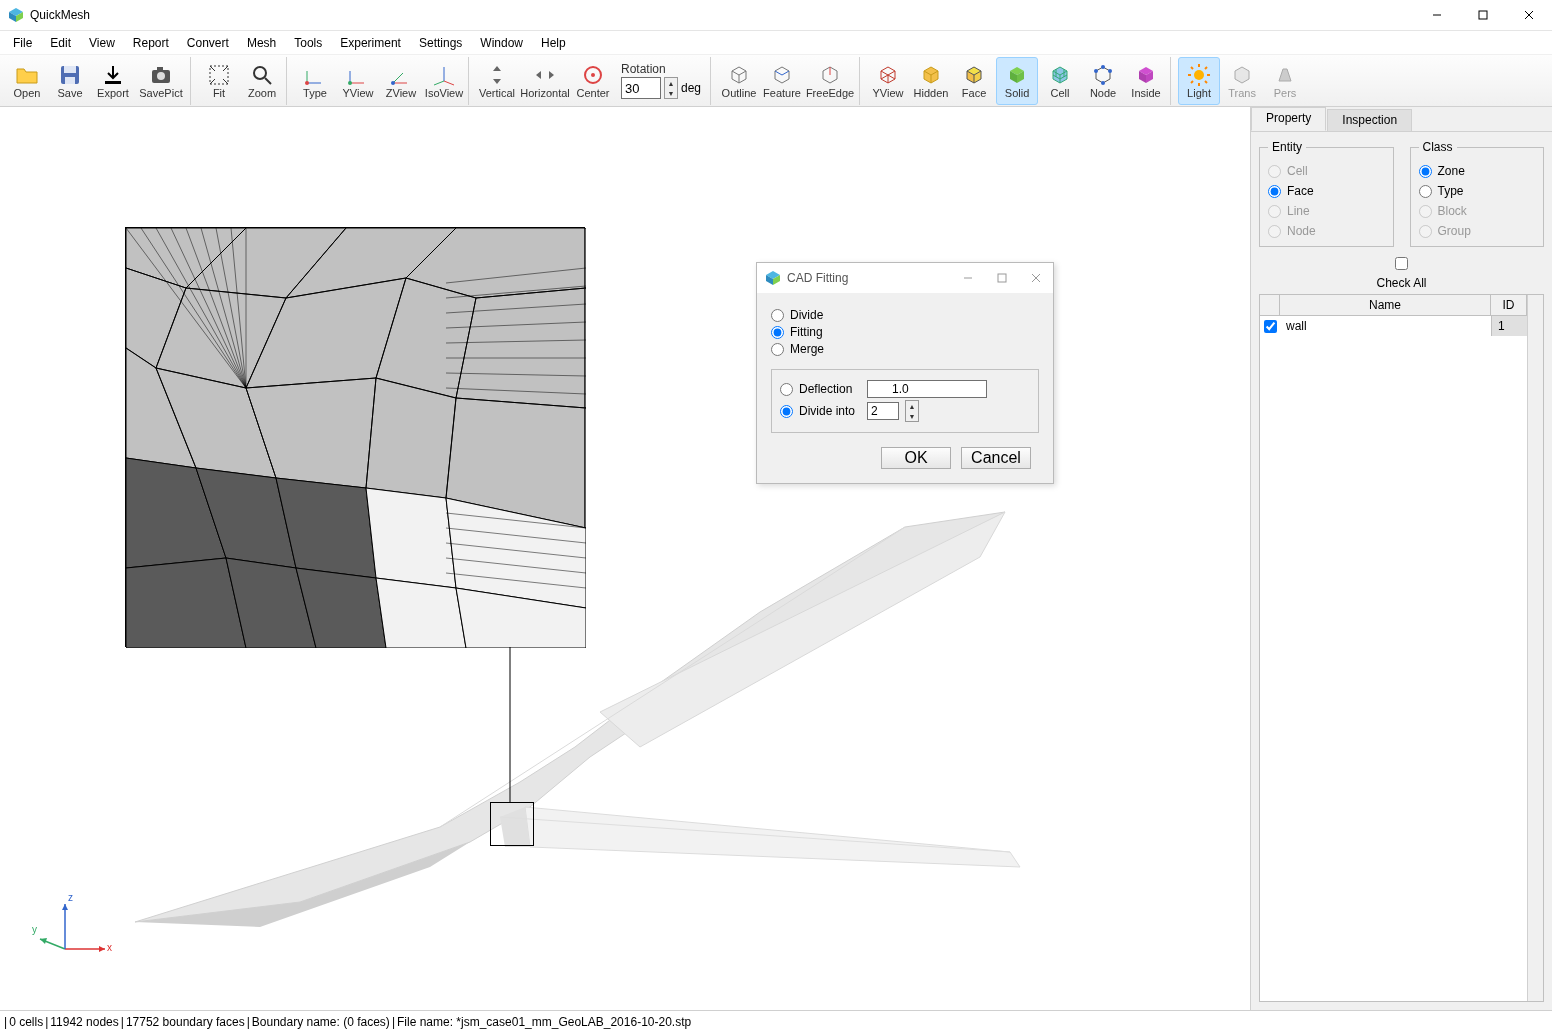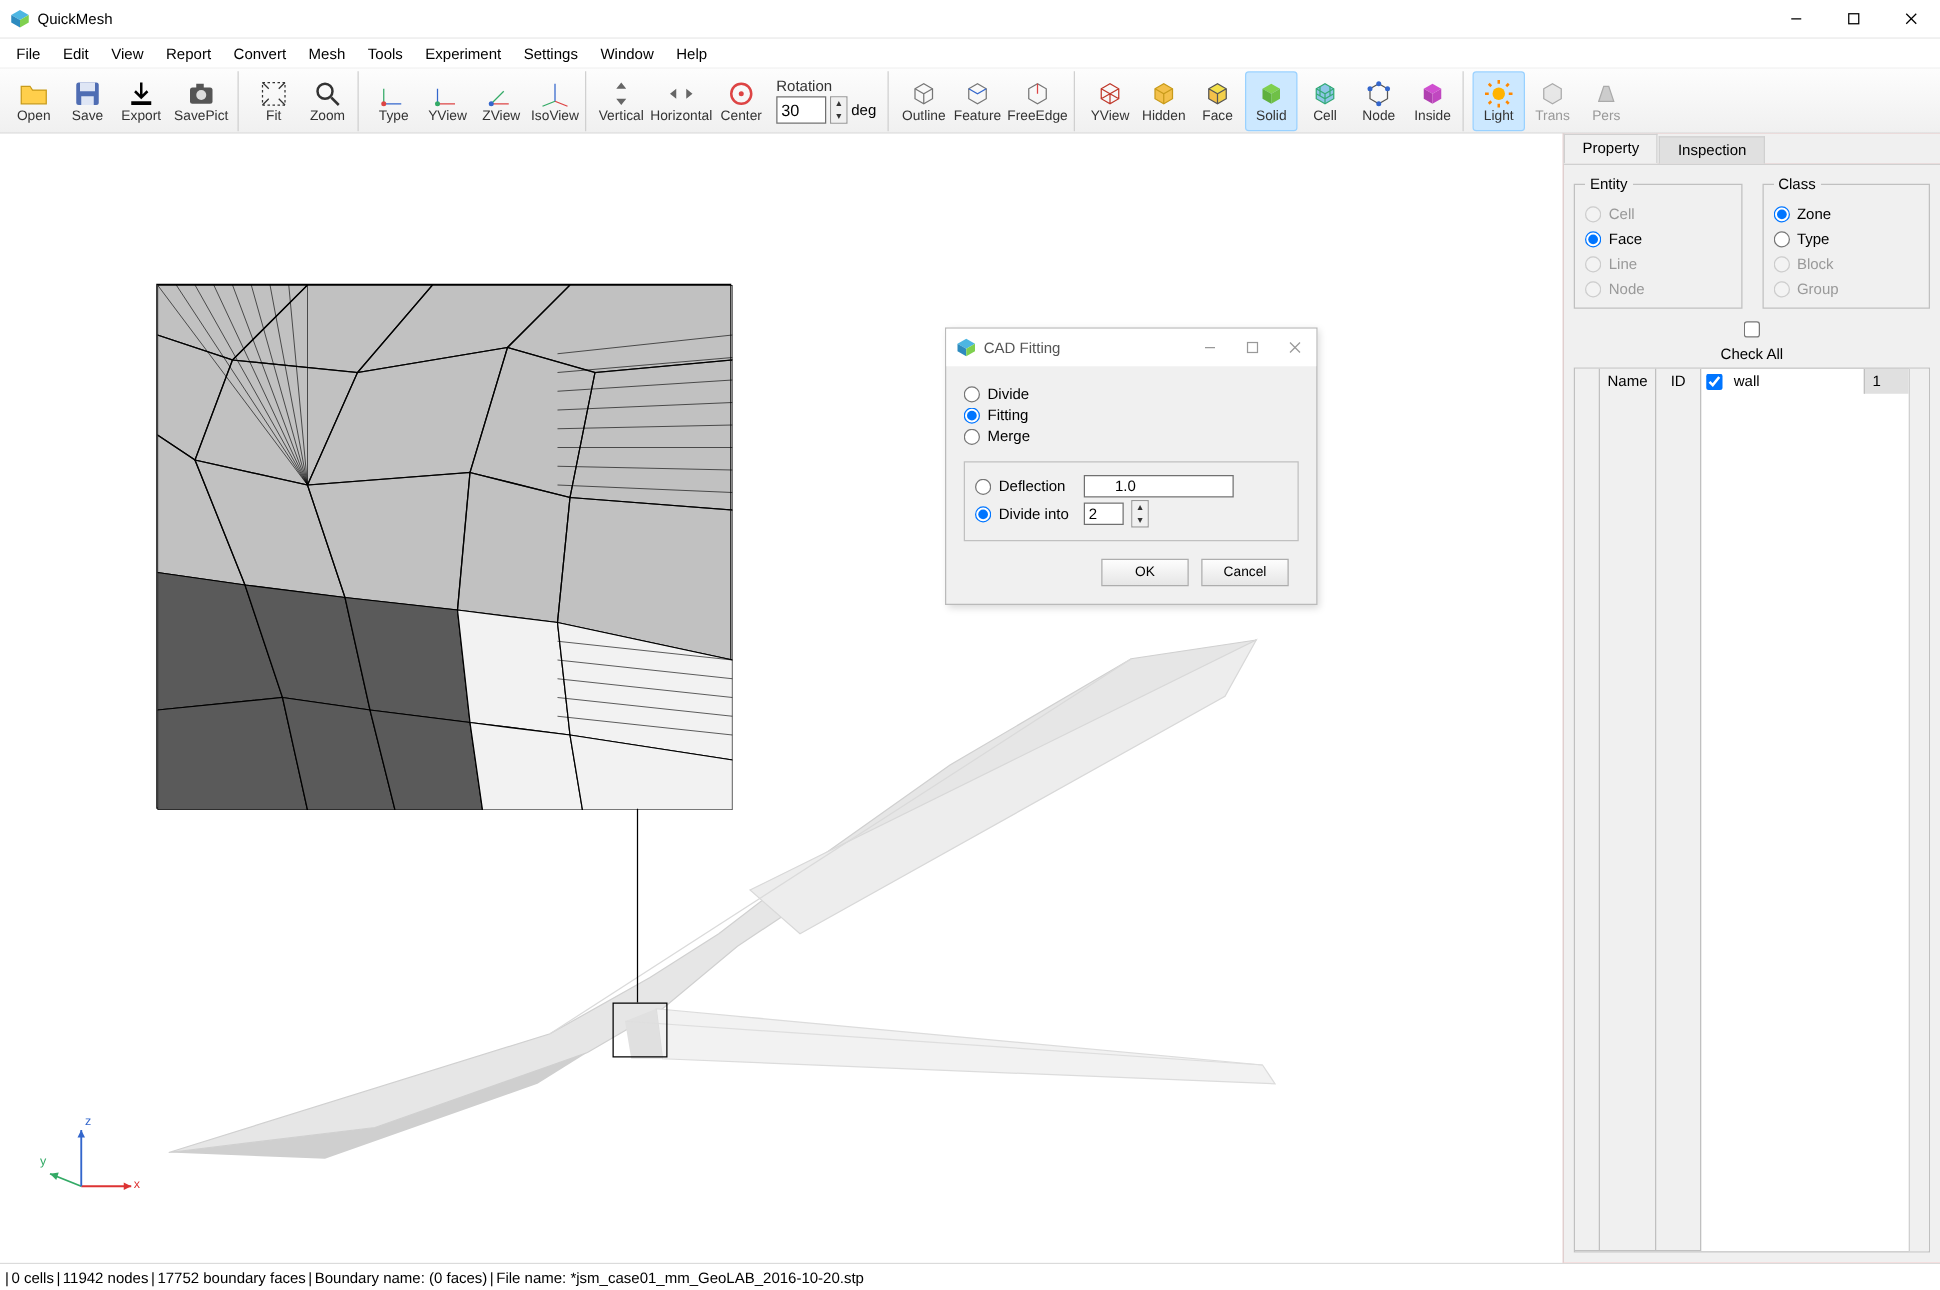--- a/index.html
+++ b/index.html
@@ -28,7 +28,7 @@
 .spin div { flex:1; background:#f0f0f0; display:flex;align-items:center;justify-content:center; font-size:7px; color:#333;}
 .main { flex:1; display:flex; position:relative; background:#fff;}
 .viewport { flex:1; position:relative; background:#fff; overflow:hidden;}
-.side-panel { width:302px; border-left:1px solid #d0d0d0; background:#fca5a5; display:flex; flex-direction:column;}
+.side-panel { width:302px; border-left:1px solid #d0d0d0; background:#c4b5fd; display:flex; flex-direction:column;}
 .tabs { display:flex; height:24px; background:#f0f0f0;}
 .tab { padding:3px 14px; border:1px solid #d0d0d0; border-bottom:none; background:#e0e0e0; margin-right:1px; margin-top:2px; font-size:12px;}
 .tab.active { background:#f0f0f0; border-bottom:1px solid #f0f0f0; margin-top:0;}

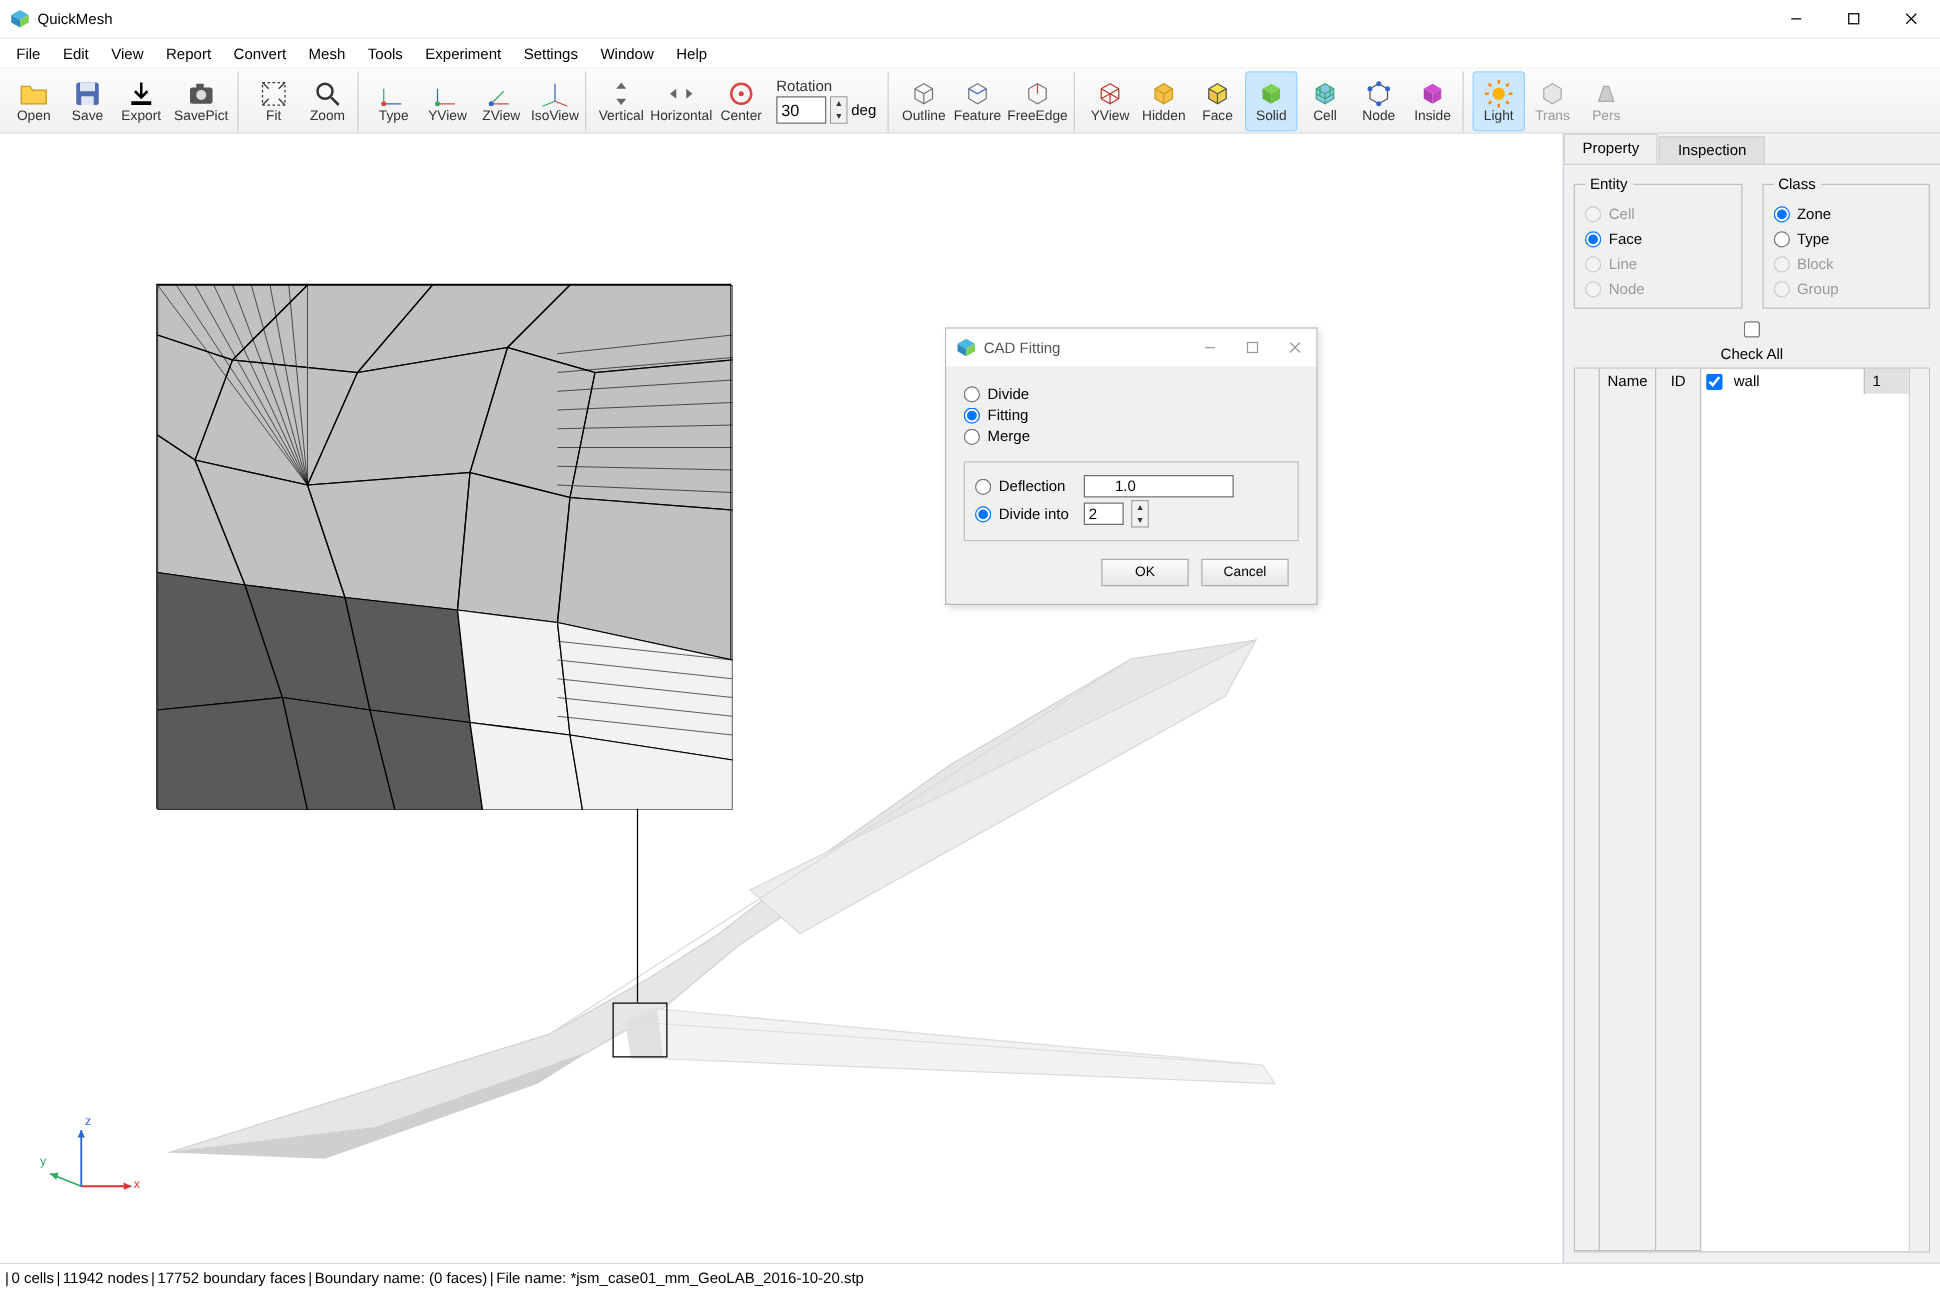--- a/index.html
+++ b/index.html
@@ -611,7 +611,7 @@
         </label>
       <div class="table-wrap">
         <div style="display:flex; flex:1;">
-          <div style="flex:1; display:flex; ">
+          <div style="flex:1; display:flex; flex-direction:column;">
             <div class="table-head">
               <div class="th chk"></div>
               <div class="th name">Name</div>

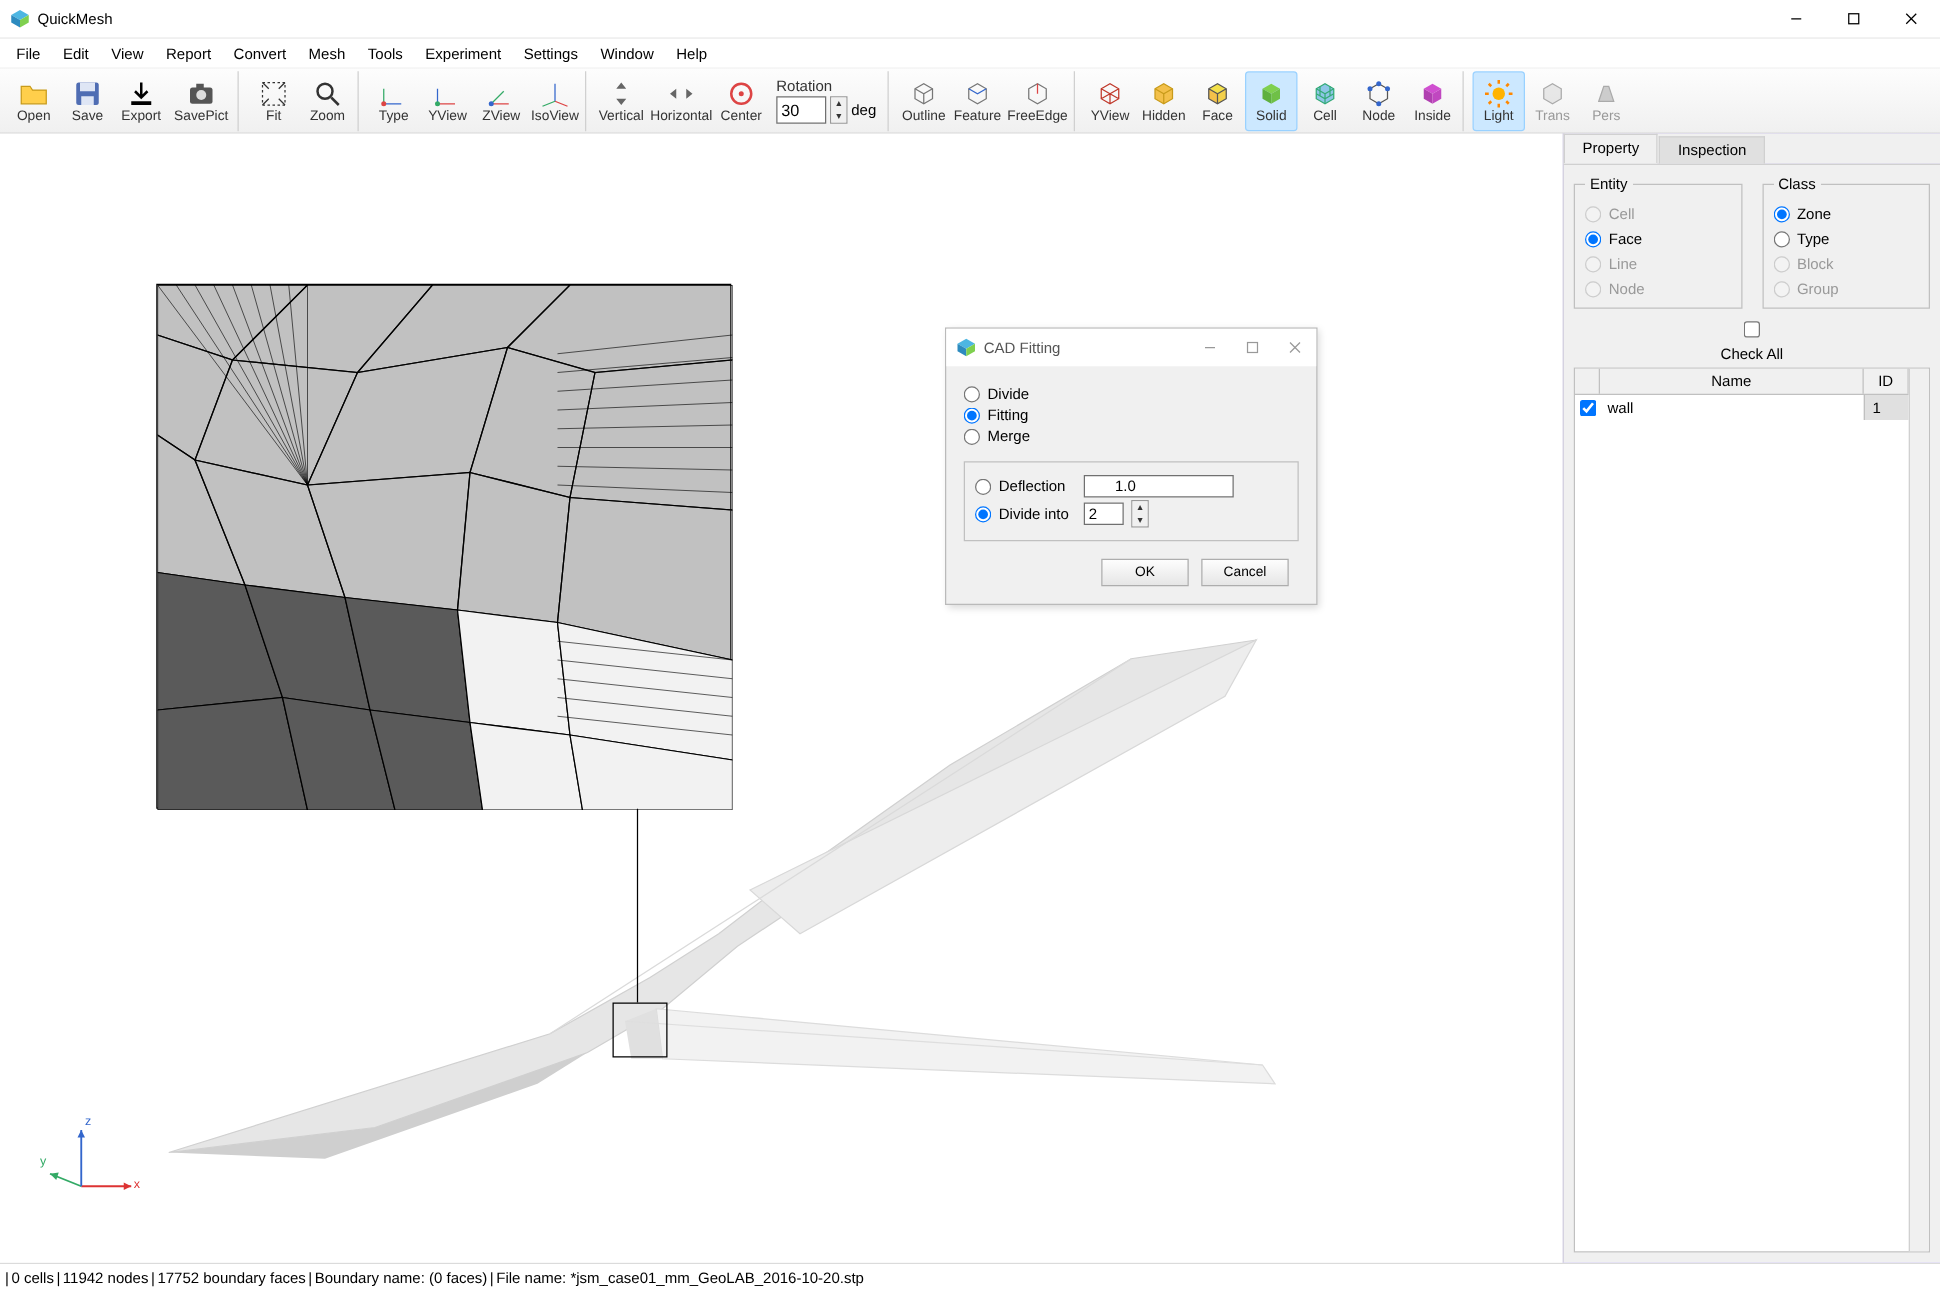--- a/index.html
+++ b/index.html
@@ -68,7 +68,7 @@
 .dlg-field { display:flex; align-items:center; gap:6px; margin:2px 0;}
 .dlg-field input[type=text] { border:1px solid #707070; height:18px; padding:0 3px; font-size:12px;}
 .dlg-btns { display:flex; justify-content:flex-end; gap:10px; padding:14px 8px 2px 0;}
-.dlg-btns button { width:70px; height:22px; background:linear-gradient(#fdfdfd,#e6e6e6); border:1px solid #adadad; font-size:11px;}
+.dlg-btns button { width:70px; height:22px; background:linear-gradient(#fdfdfd,#e6e6e6); border:1px solid #adadad; font-size:16px;}
 
 .inset-box { position:absolute; border:1px solid #000;}
 .axis-widget { position:absolute; left:35px; bottom:46px; width:80px; height:70px;}

